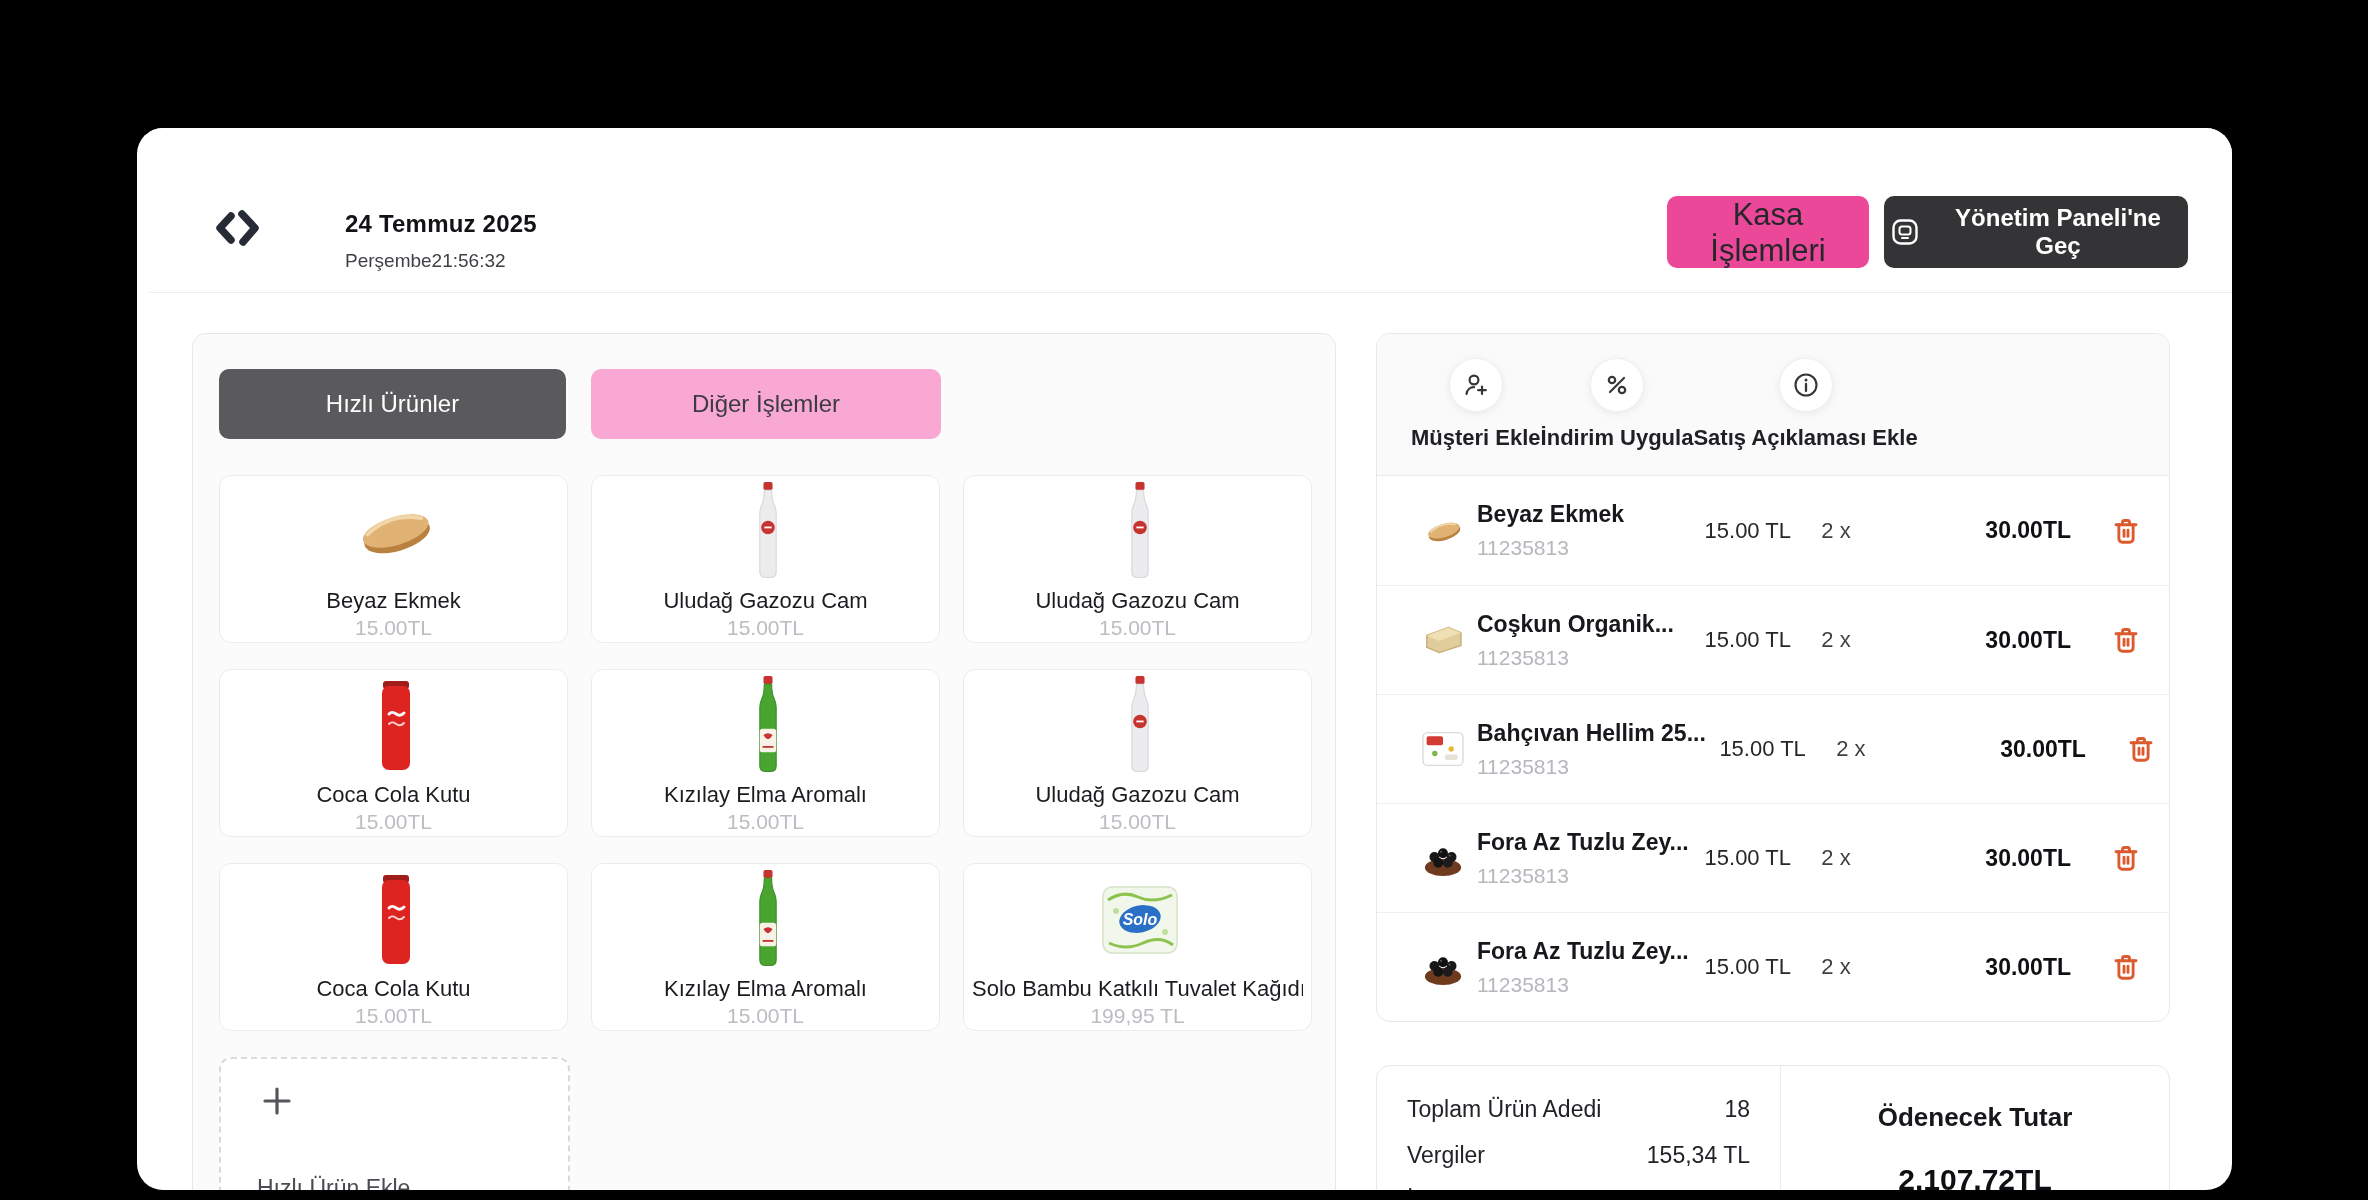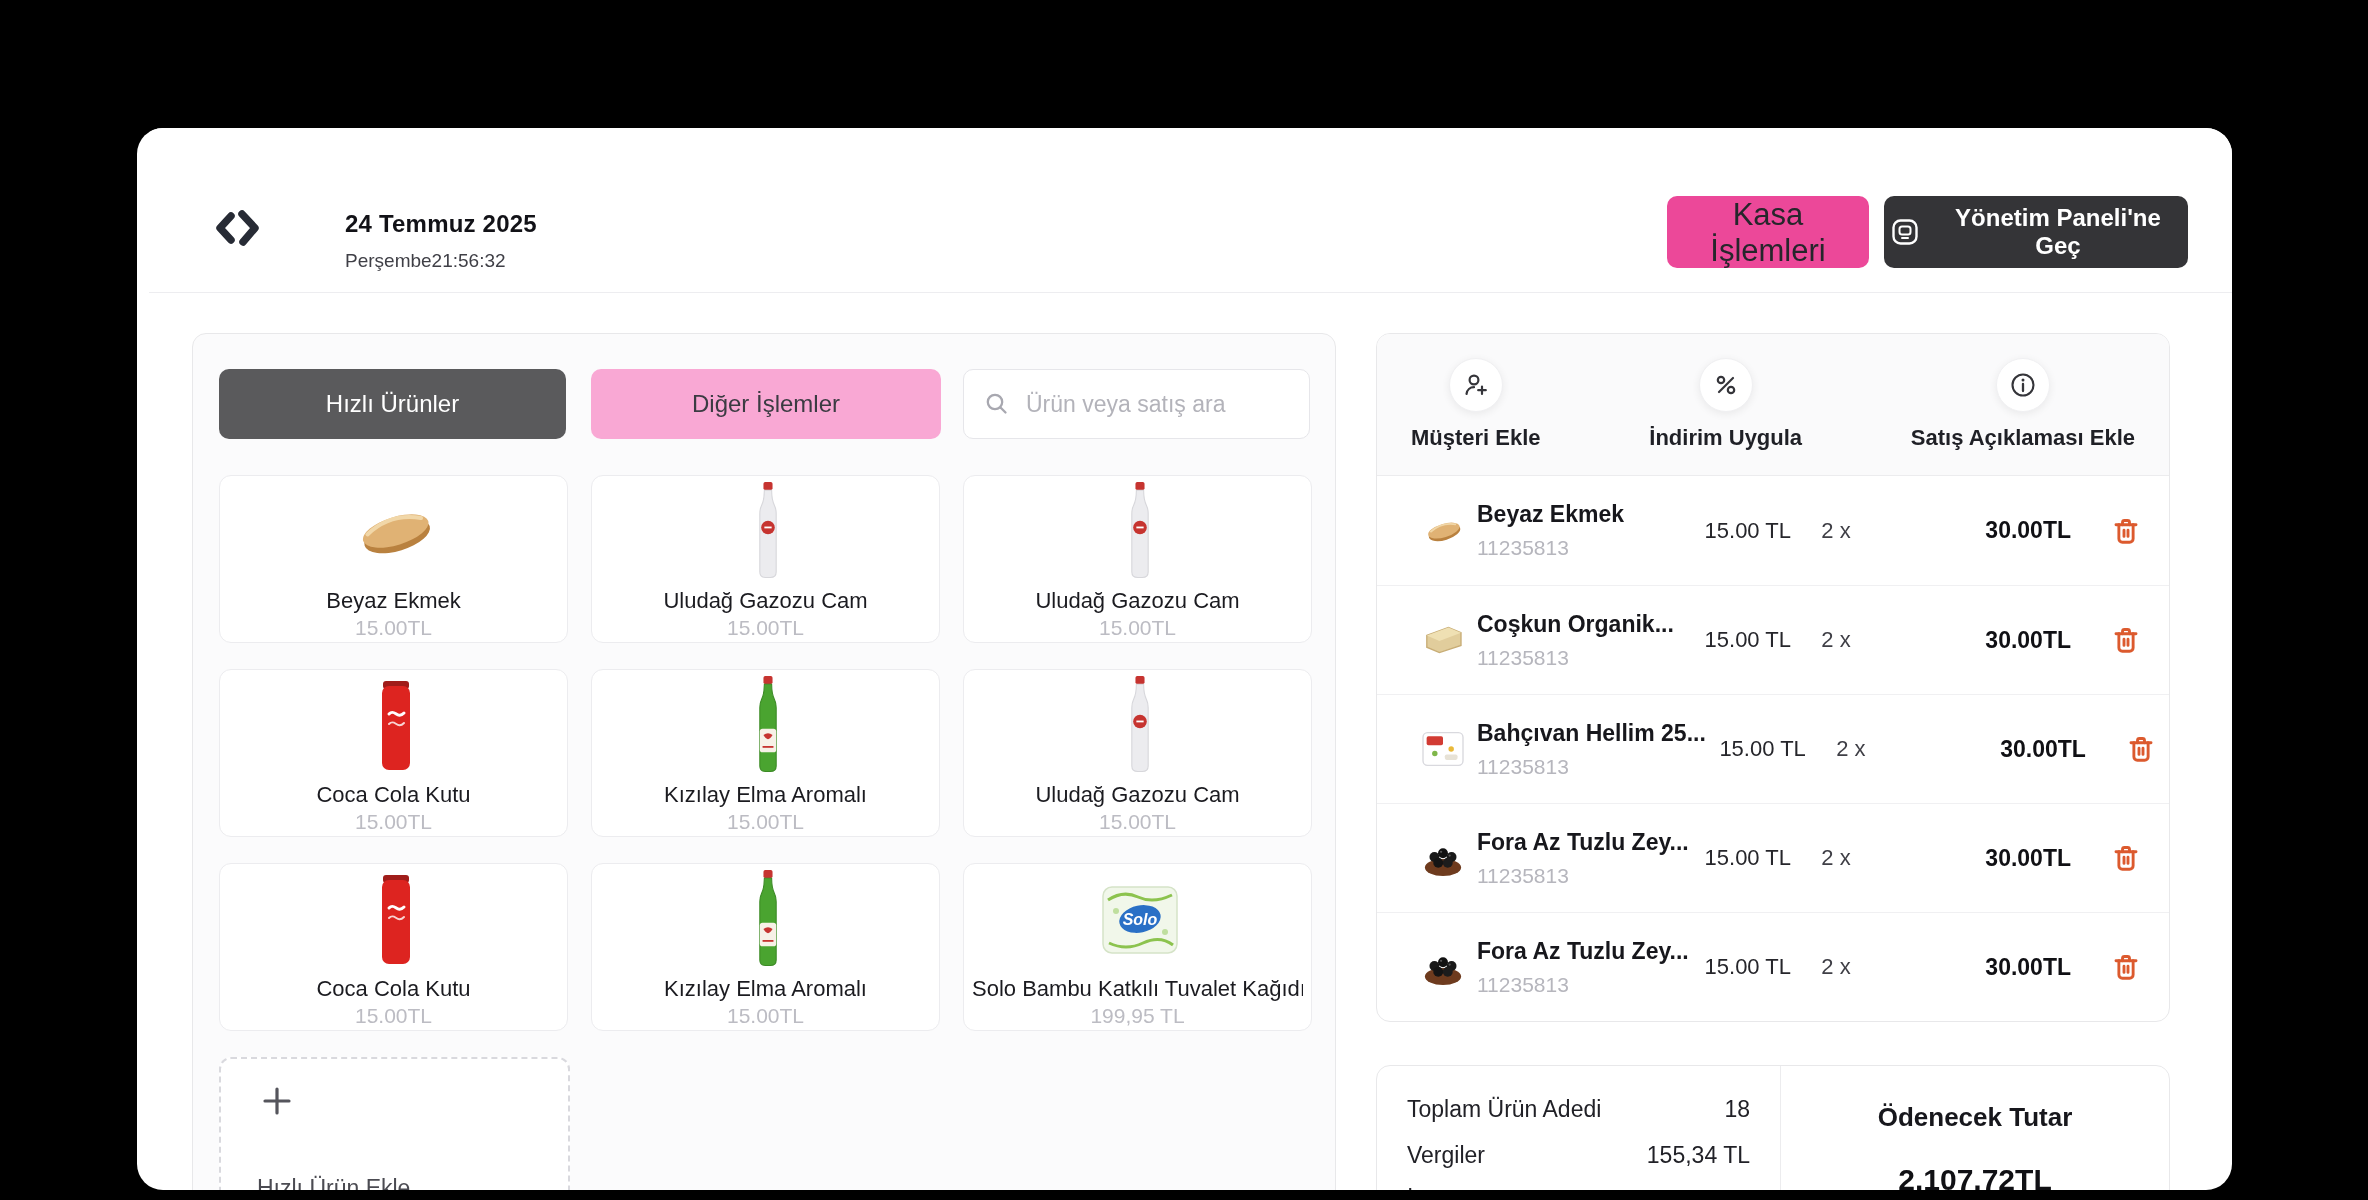--- a/index.html
+++ b/index.html
@@ -119,15 +119,6 @@
   <div class="left-panel">
     <button class="tab tab-active">Hızlı Ürünler</button>
     <button class="tab tab-idle">Diğer İşlemler</button>
-    <div class="searchbox">
-      <span>
-        <svg width="26" height="26" viewBox="0 0 26 26">
-          <circle cx="11" cy="11" r="7.2" fill="none" stroke="#a8a8b0" stroke-width="2.3"></circle>
-          <path d="M16.5 16.5 L21.5 21.5" stroke="#a8a8b0" stroke-width="2.3" stroke-linecap="round"></path>
-        </svg>
-      </span>
-      <input type="text" placeholder="Ürün veya satış ara" style="">
-    </div>
 
     <div class="pcell c0 r0">
       <div class="pimg">

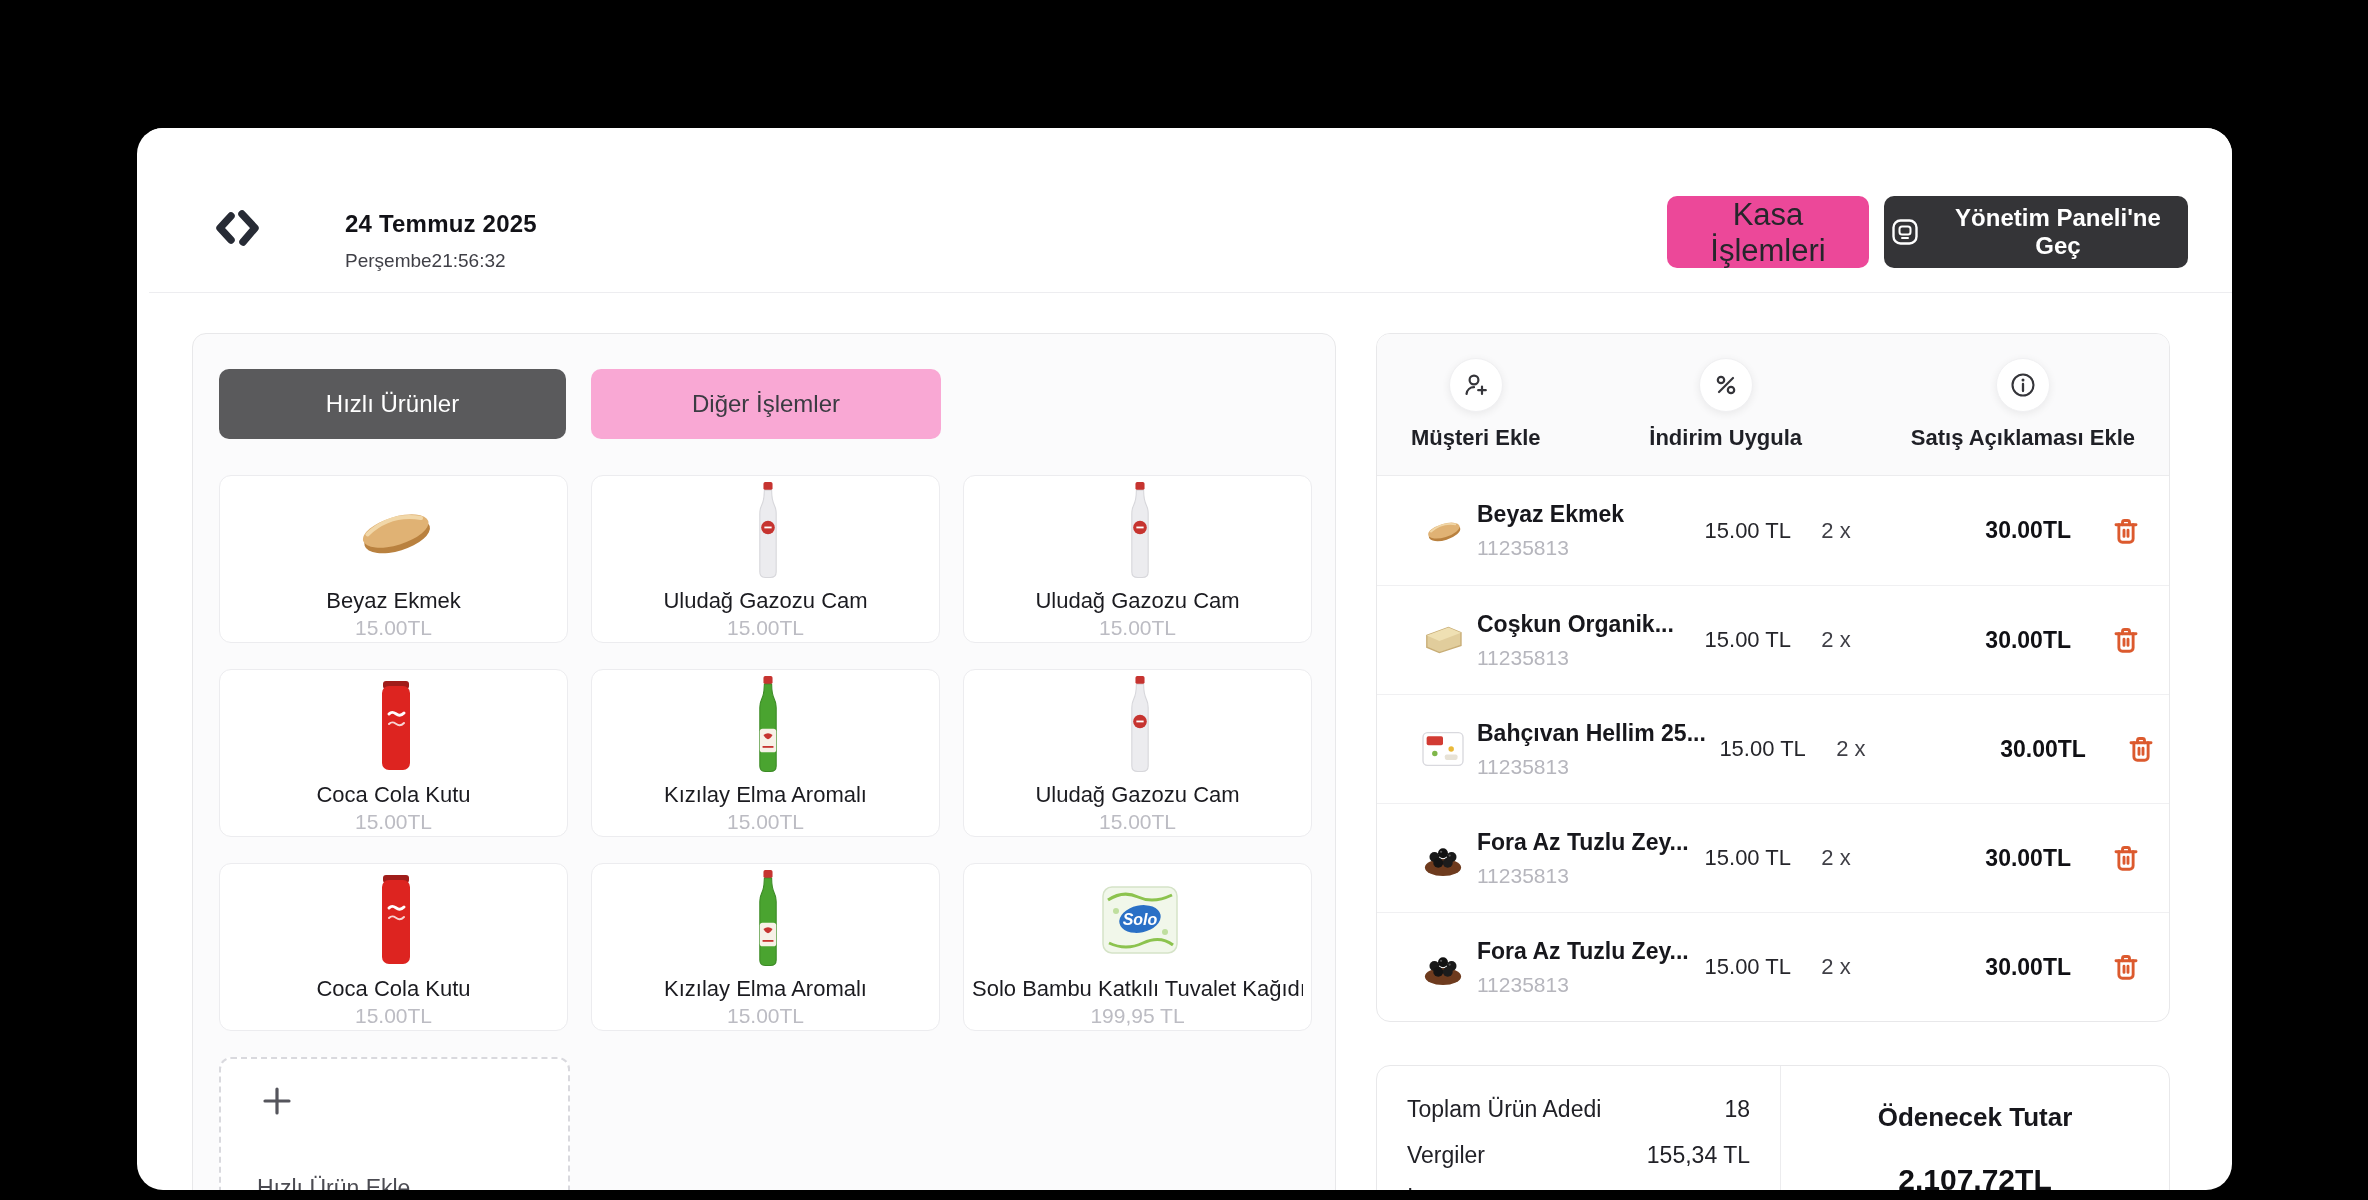--- a/index.html
+++ b/index.html
@@ -53,7 +53,7 @@
   .right-panel{position:absolute;left:1239px;top:205px;width:794px;height:689px;background:#fff;
         border:1px solid #e8e8ea;border-radius:14px;overflow:hidden;box-sizing:border-box;}
   .cart-actions{position:absolute;left:0;top:0;right:0;height:142px;background:#fafafb;
-        border-bottom:1px solid #ececee;display:flex;justify-content:space-between;align-items:center;
+        border-bottom:1px solid #ececee;display:flex;align-items:center;
         padding:0 34px;box-sizing:border-box;}
   .action{display:flex;flex-direction:column;align-items:center;gap:13px;cursor:pointer;}
   .action-circle{width:52px;height:52px;border-radius:50%;background:#fff;border:1px solid #f0f0f2;

